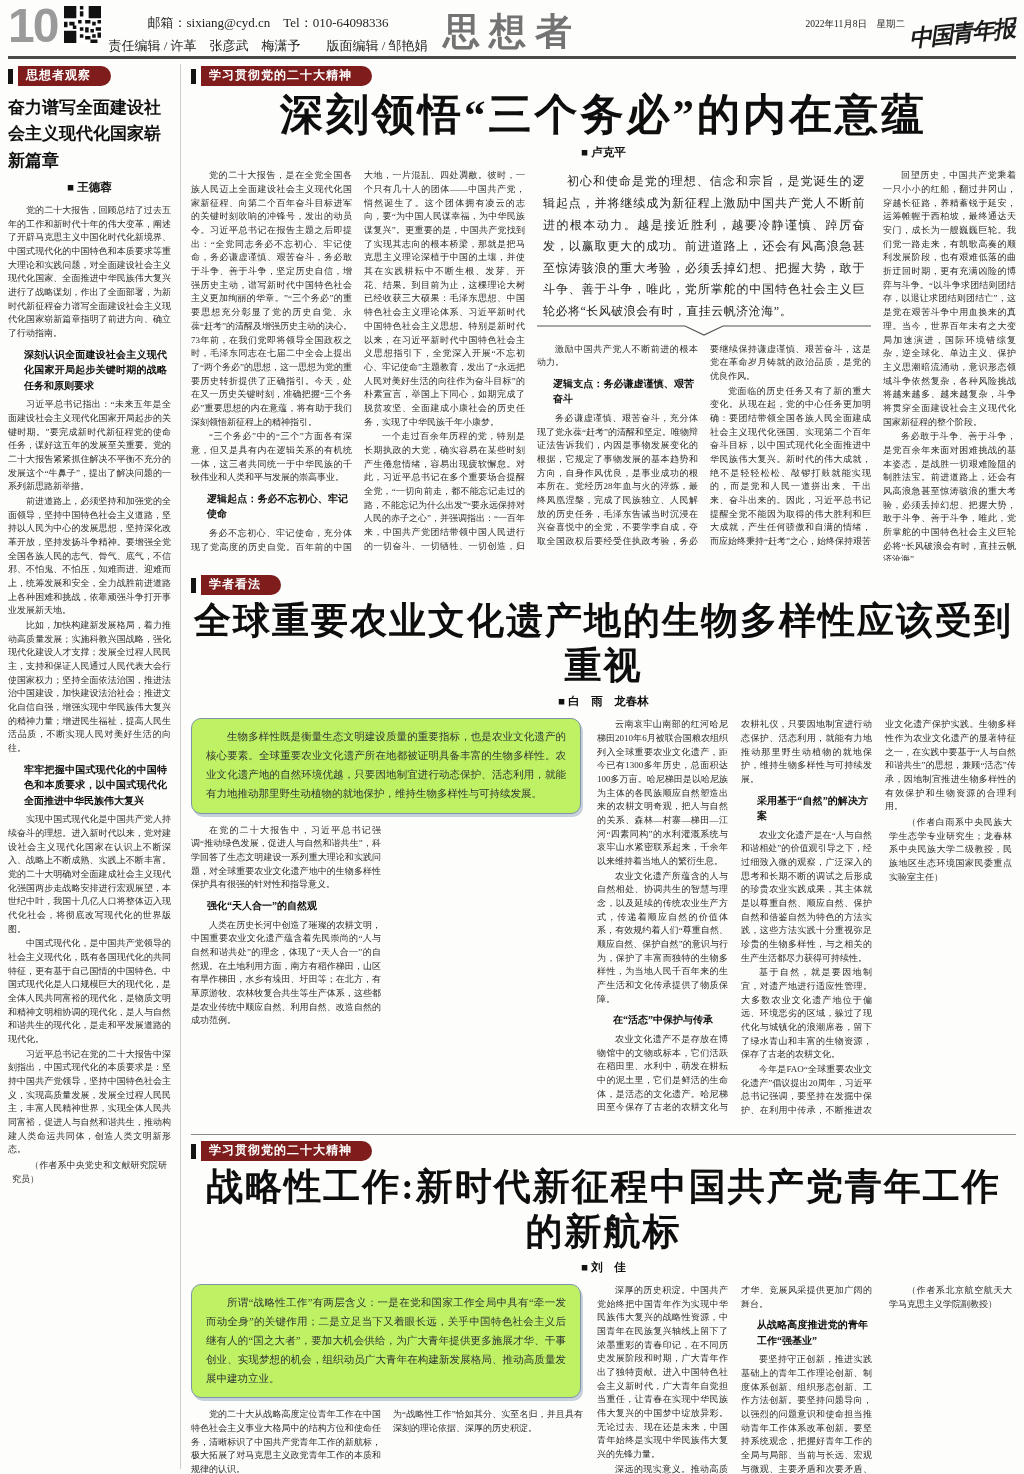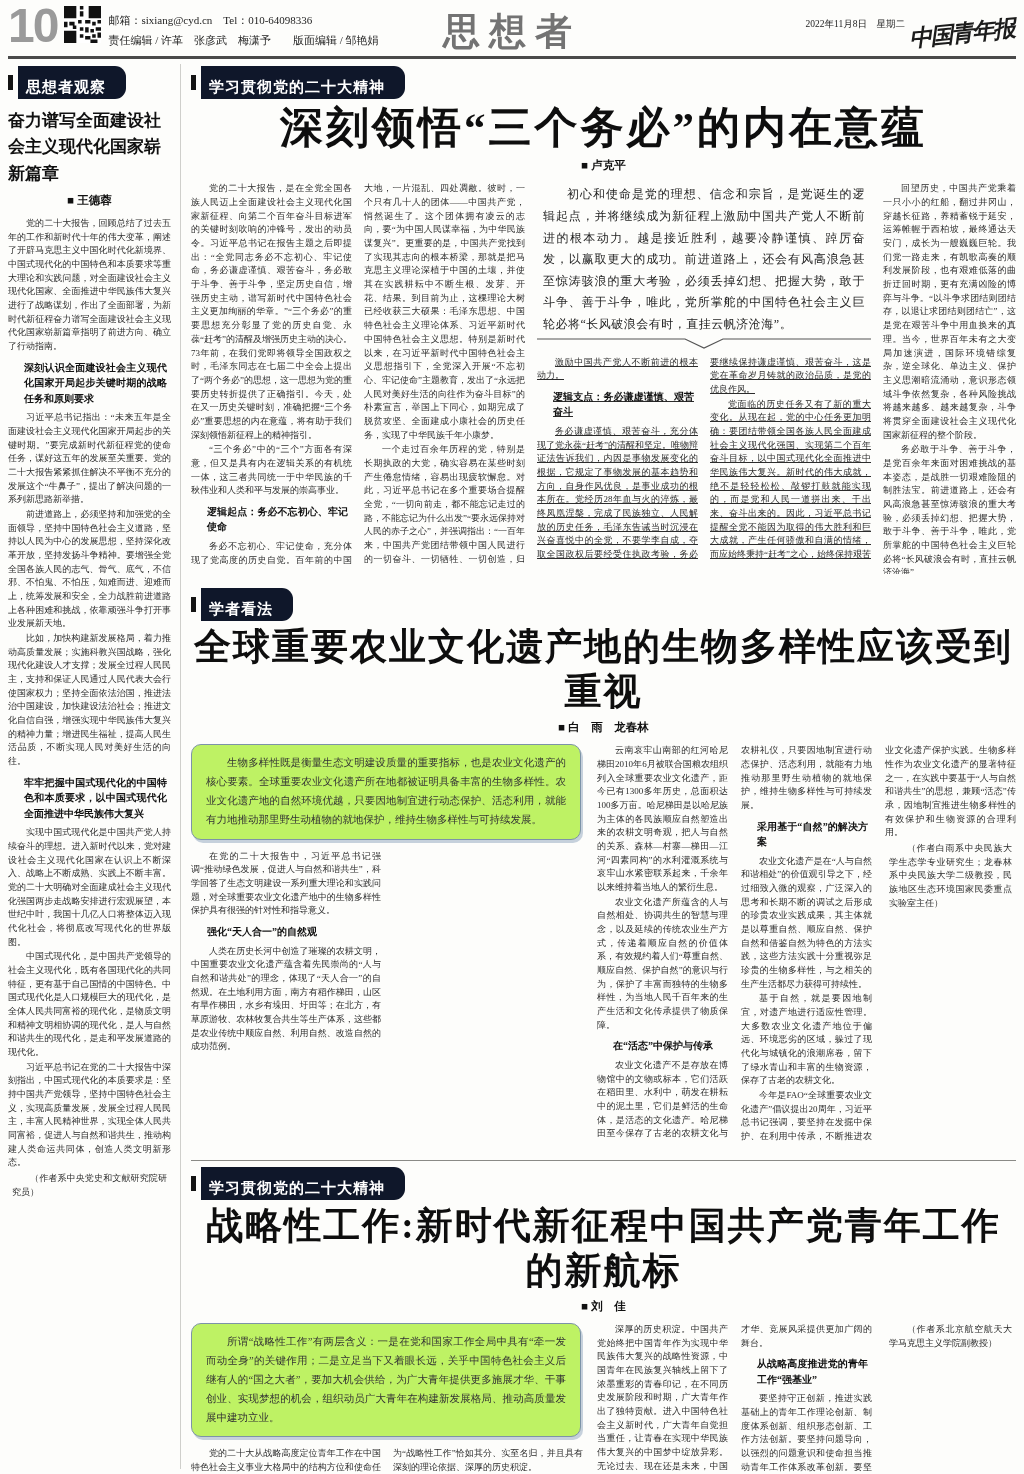--- a/index.html
+++ b/index.html
@@ -12,7 +12,7 @@
   .pageno{font-size:48px;line-height:.85;font-weight:700;color:#9a9a9a;
           font-family:"Liberation Sans",sans-serif;letter-spacing:-2px;}
   .qr{width:37px;height:37px;flex:none;}
-  .hdr-info{font-size:11px;line-height:1.8;color:#1d1d1d;padding-top:5px;white-space:nowrap;}
+  .hdr-info{font-size:13px;line-height:1.8;color:#1d1d1d;padding-top:5px;white-space:nowrap;text-align:center;}
   .masthead{position:absolute;top:1px;left:50%;transform:translateX(-50%);
             font-size:37px;font-weight:900;letter-spacing:9px;color:#737373;}
   .hdr-right{position:absolute;right:2px;top:12px;display:flex;gap:4px;}

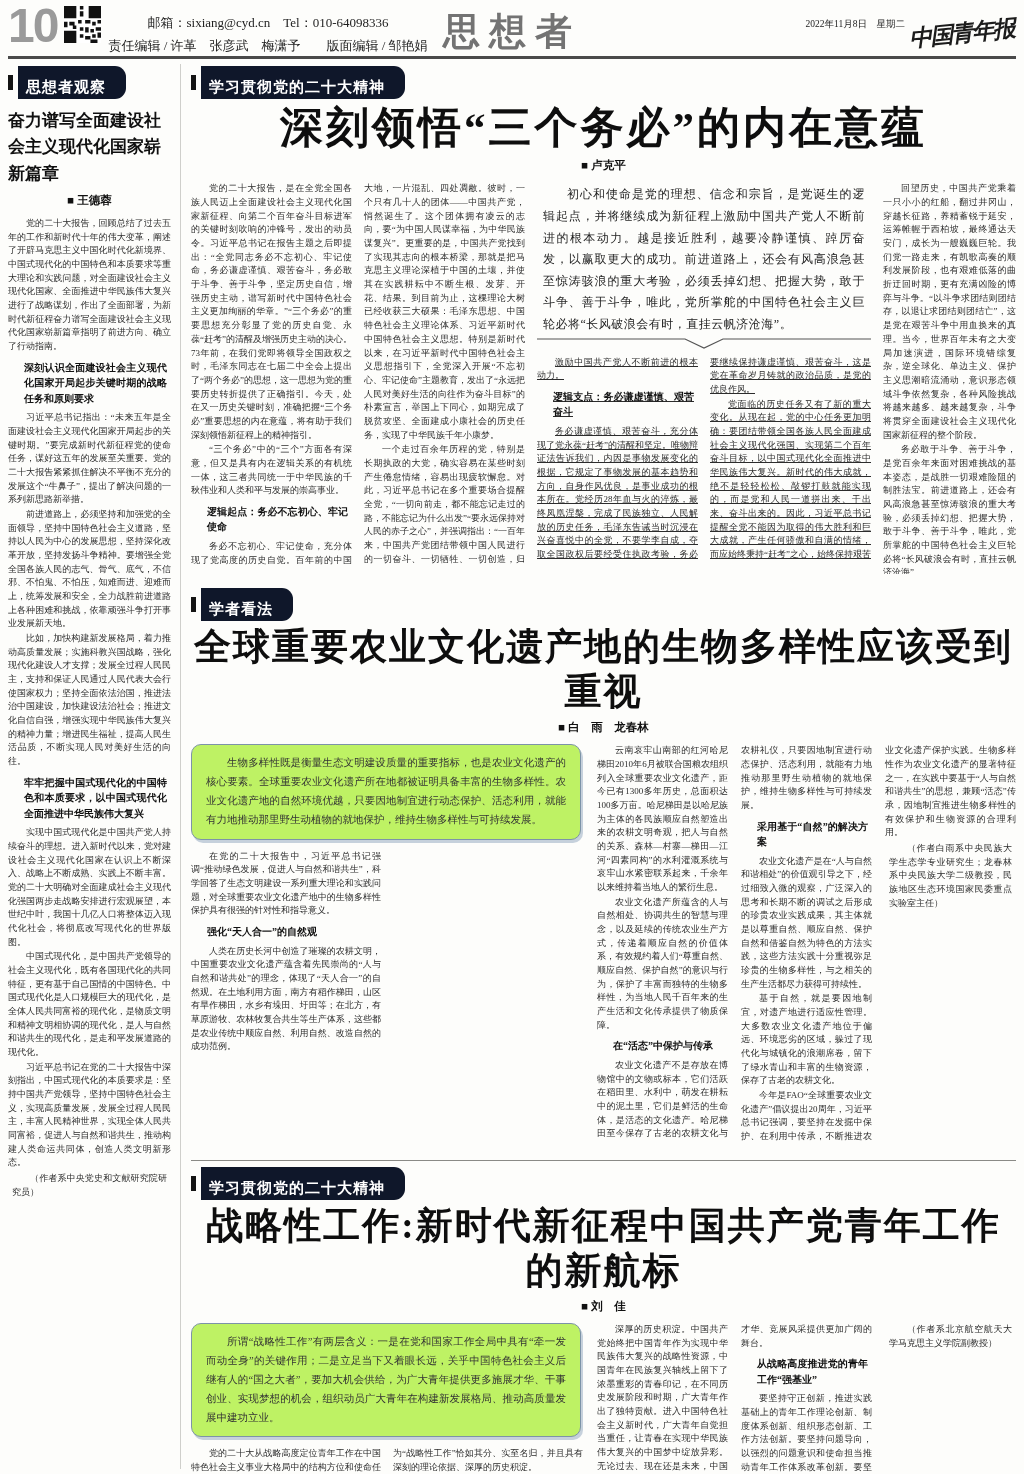--- a/index.html
+++ b/index.html
@@ -27,8 +27,8 @@
   
   .kick{display:flex;align-items:center;gap:5px;margin:2px 0 4px;}
   .kickbar{width:5px;height:15px;background:#141414;flex:none;}
-  .kicktab{background:#0f172a;color:#fff;font-size:15px;font-weight:700;
-           padding:12px 20px 2px 8px;border-radius:0 11px 11px 0;letter-spacing:1px;
+  .kicktab{background:#7f1d1d;color:#fff;font-size:12px;font-weight:700;
+           padding:1px 20px 2px 8px;border-radius:0 11px 11px 0;letter-spacing:1px;
            font-family:"Liberation Sans",sans-serif;white-space:nowrap;}
   
   .flow{font-size:9px;line-height:1.52;text-align:justify;color:#2c2c2c;}

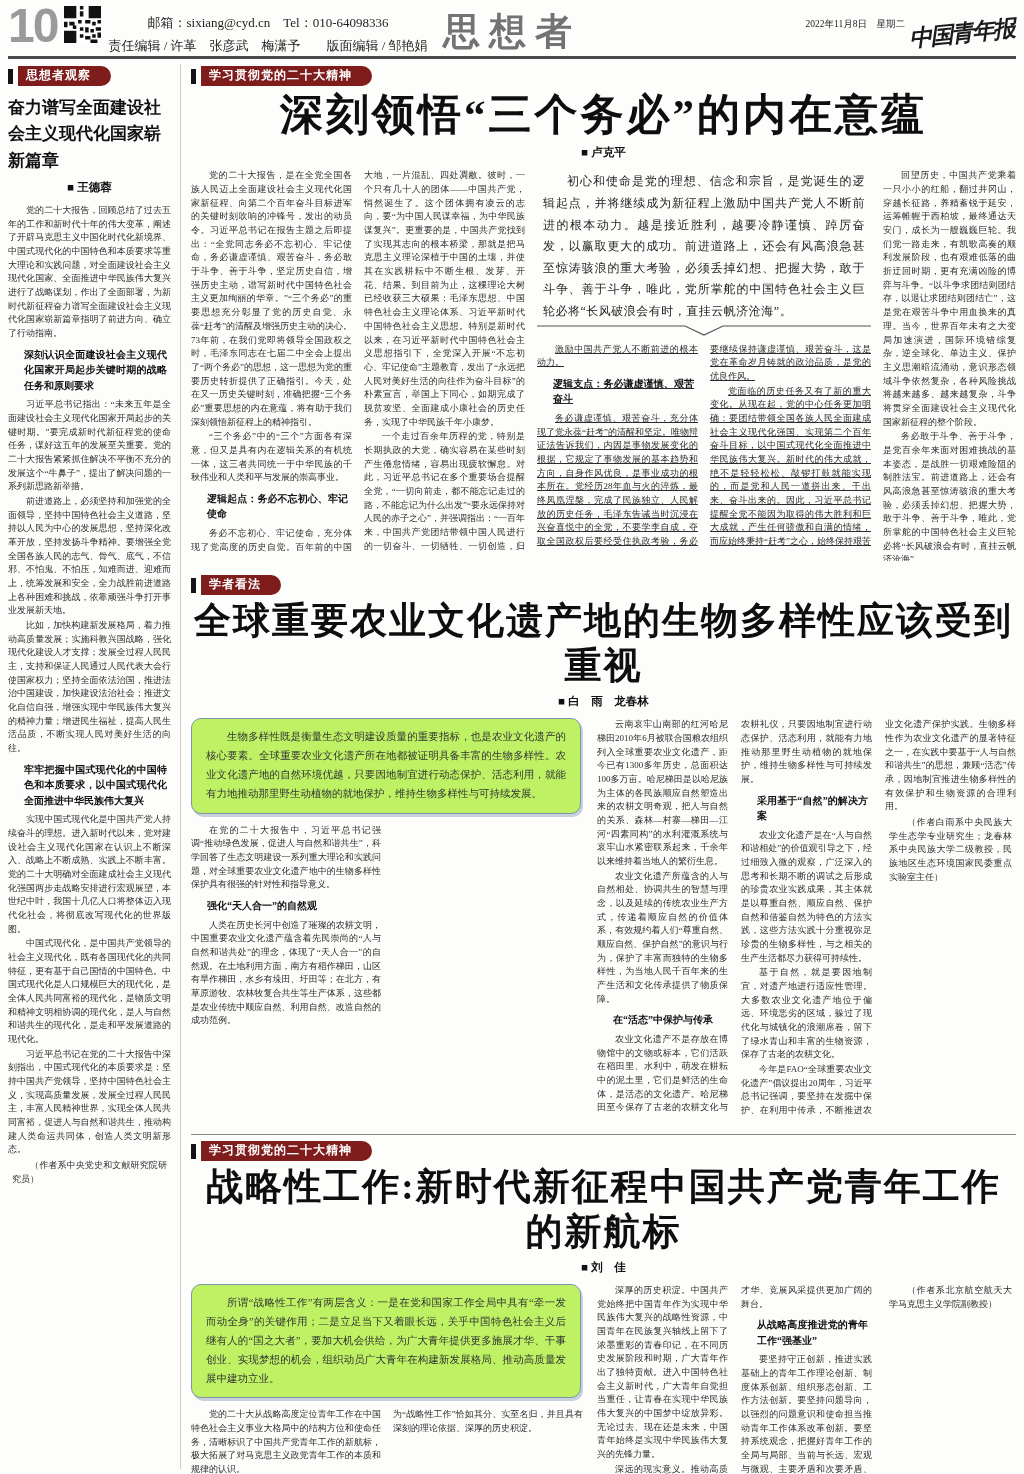--- a/index.html
+++ b/index.html
@@ -48,7 +48,7 @@
   .cols2{column-count:2;column-gap:12px;column-fill:auto;height:100%;overflow:hidden;}
   .ma-left{width:334px;flex:none;}
   .ma-mid{width:334px;flex:none;display:flex;flex-direction:column;}
-  .ma-mid .cols2{height:auto;flex:1;text-decoration:underline;}
+  .ma-mid .cols2{height:auto;flex:1;}
   .ma-right{flex:1;overflow:hidden;}
   .pq{font-size:12px;line-height:1.8;letter-spacing:.5px;text-align:justify;
       padding:2px 6px 0;text-indent:2em;color:#1f1f1f;}

